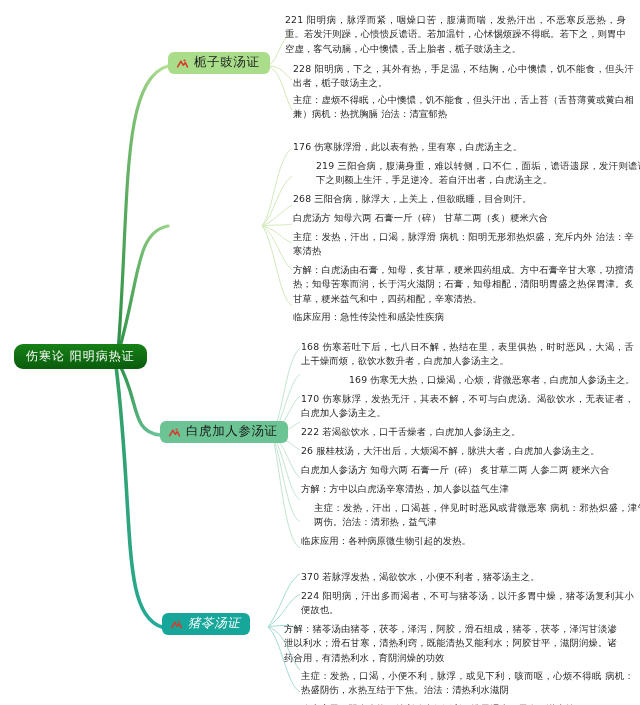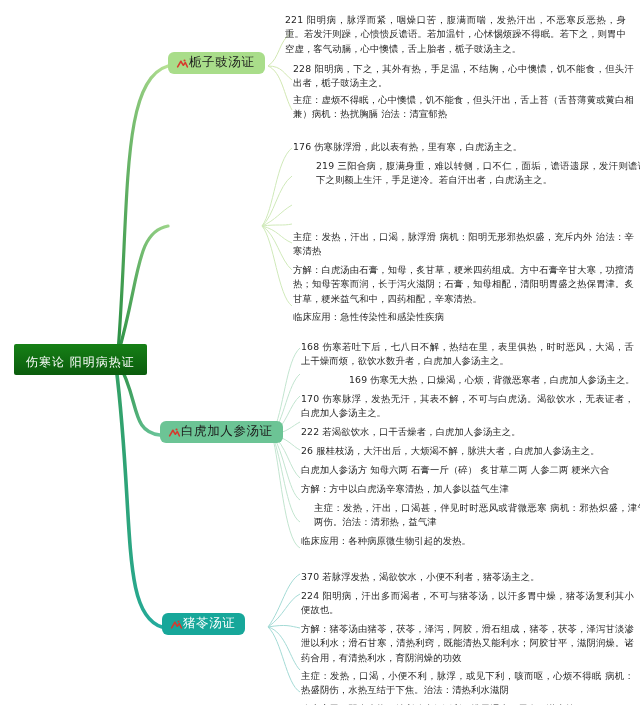--- a/index.html
+++ b/index.html
@@ -17,6 +17,7 @@
     position:absolute;
     border-radius:6px;
     display:flex;align-items:center;
+    gap:5px;
     padding:4px 10px 5px 8px;
     box-sizing:border-box;
     white-space:nowrap;

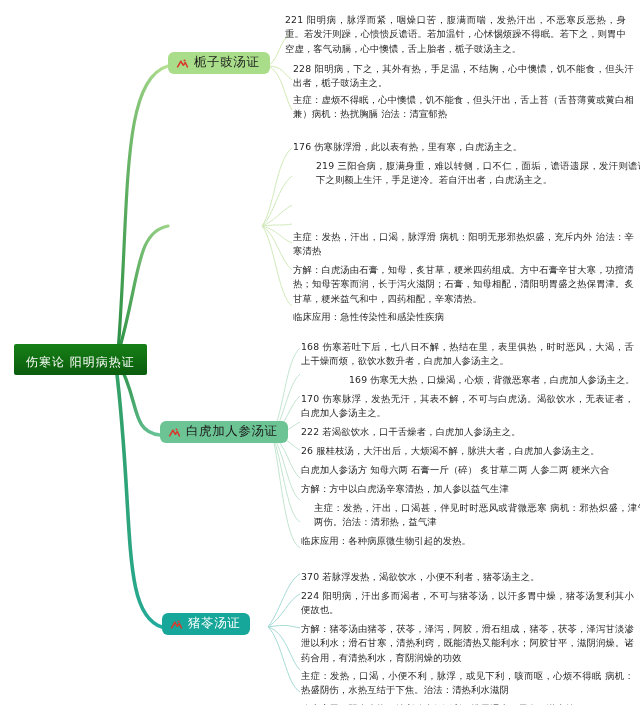--- a/index.html
+++ b/index.html
@@ -165,6 +165,7 @@
 
   <div class="txt" style="left:293px;top:140px;width:341px;">176 伤寒脉浮滑，此以表有热，里有寒，白虎汤主之。</div>
   <div class="txt" style="left:280px;top:159px;width:341px;margin-left:36px;">219 三阳合病，腹满身重，难以转侧，口不仁，面垢，谵语遗尿，发汗则谵语。下之则额上生汗，手足逆冷。若自汗出者，白虎汤主之。</div>
+  <div class="txt" style="left:293px;top:192px;width:341px;">268 三阳合病，脉浮大，上关上，但欲眠睡，目合则汗。</div>
   <div class="txt" style="left:293px;top:230px;width:341px;">主症：发热，汗出，口渴，脉浮滑 病机：阳明无形邪热炽盛，充斥内外 治法：辛寒清热</div>
   <div class="txt" style="left:293px;top:263px;width:341px;">方解：白虎汤由石膏，知母，炙甘草，粳米四药组成。方中石膏辛甘大寒，功擅清热；知母苦寒而润，长于泻火滋阴；石膏，知母相配，清阳明胃盛之热保胃津。炙甘草，粳米益气和中，四药相配，辛寒清热。</div>
   <div class="txt" style="left:293px;top:310px;width:341px;">临床应用：急性传染性和感染性疾病</div>

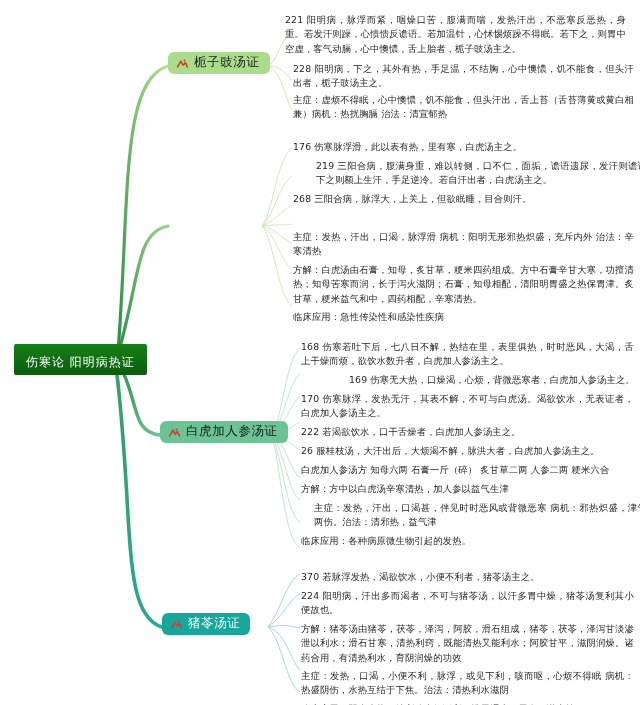--- a/index.html
+++ b/index.html
@@ -166,6 +166,7 @@
   <div class="txt" style="left:293px;top:140px;width:341px;">176 伤寒脉浮滑，此以表有热，里有寒，白虎汤主之。</div>
   <div class="txt" style="left:280px;top:159px;width:341px;margin-left:36px;">219 三阳合病，腹满身重，难以转侧，口不仁，面垢，谵语遗尿，发汗则谵语。下之则额上生汗，手足逆冷。若自汗出者，白虎汤主之。</div>
   <div class="txt" style="left:293px;top:192px;width:341px;">268 三阳合病，脉浮大，上关上，但欲眠睡，目合则汗。</div>
+  <div class="txt" style="left:293px;top:211px;width:341px;">白虎汤方 知母六两 石膏一斤（碎） 甘草二两（炙）粳米六合</div>
   <div class="txt" style="left:293px;top:230px;width:341px;">主症：发热，汗出，口渴，脉浮滑 病机：阳明无形邪热炽盛，充斥内外 治法：辛寒清热</div>
   <div class="txt" style="left:293px;top:263px;width:341px;">方解：白虎汤由石膏，知母，炙甘草，粳米四药组成。方中石膏辛甘大寒，功擅清热；知母苦寒而润，长于泻火滋阴；石膏，知母相配，清阳明胃盛之热保胃津。炙甘草，粳米益气和中，四药相配，辛寒清热。</div>
   <div class="txt" style="left:293px;top:310px;width:341px;">临床应用：急性传染性和感染性疾病</div>

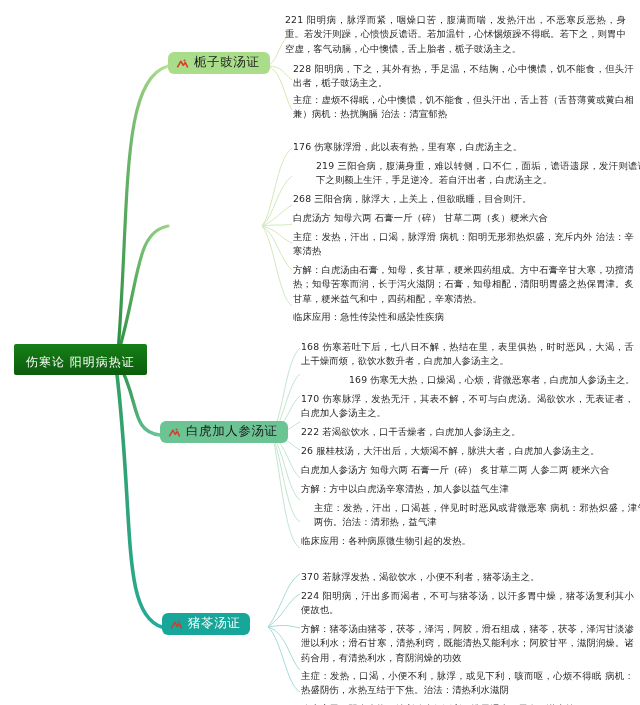--- a/index.html
+++ b/index.html
@@ -33,8 +33,8 @@
     left:14px;top:344px;
     background:#0f6b12;
     background:linear-gradient(180deg,#168016 0%,#0b5c0d 100%);
-    border-radius:2px;
-    padding:12px 12px 7px 12px;
+    border-radius:9px;
+    padding:6px 12px 7px 12px;
   }
   #root-node .label{color:#ffffff;font-size:12px;letter-spacing:1px;}
 

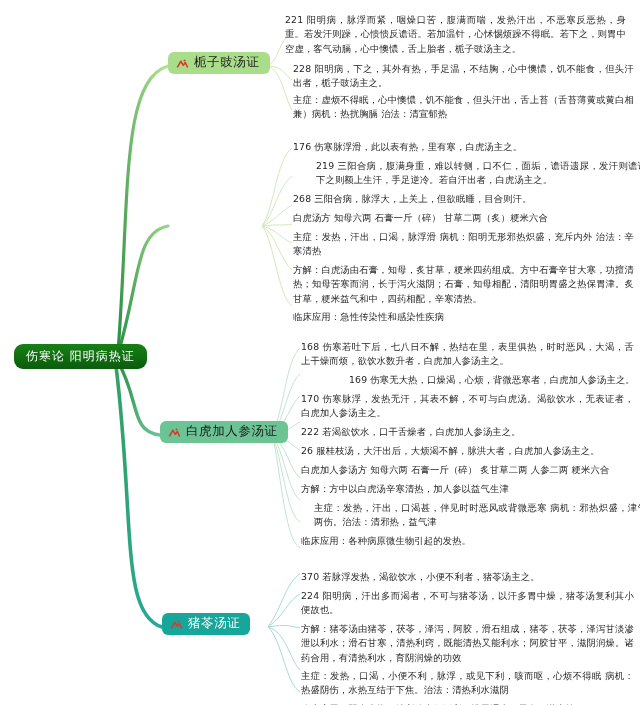--- a/index.html
+++ b/index.html
@@ -43,7 +43,7 @@
   #node-zhizichi{left:168px;top:52px;background:#a9dd8a;}
   #node-baihu  {left:168px;top:212px;background:#8fd27f;}
   #node-baihurs{left:160px;top:421px;background:#6cc495;}
-  #node-zhuling{left:162px;top:613px;background:#17a79a;}
+  #node-zhuling{left:162px;top:613px;background:#17a79a;font-style:italic;}
   #node-zhuling .label{color:#ffffff;}
 
   .icon{width:13px;height:13px;display:inline-block;flex:0 0 auto;position:relative;}

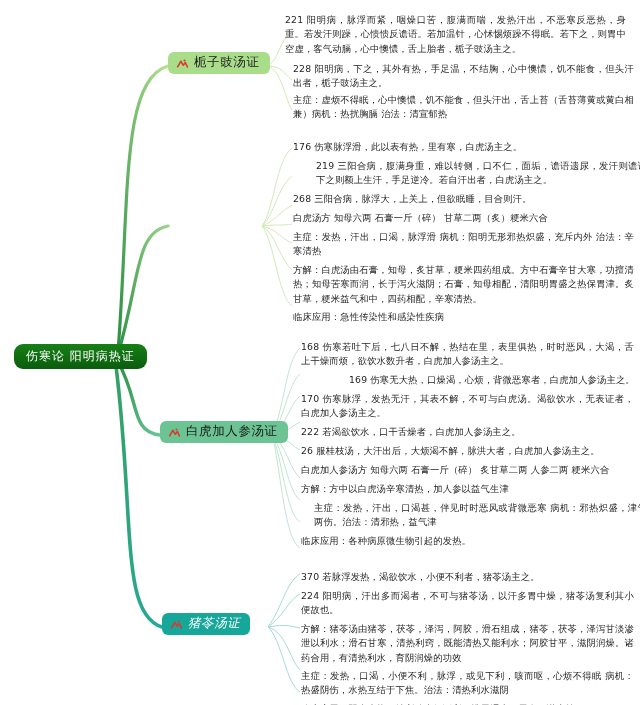--- a/index.html
+++ b/index.html
@@ -183,7 +183,7 @@
 
   <div class="txt" style="left:301px;top:570px;width:333px;">370 若脉浮发热，渴欲饮水，小便不利者，猪苓汤主之。</div>
   <div class="txt" style="left:301px;top:589px;width:333px;">224 阳明病，汗出多而渴者，不可与猪苓汤，以汗多胃中燥，猪苓汤复利其小便故也。</div>
-  <div class="txt" style="left:301px;top:622px;width:333px;">方解：猪苓汤由猪苓，茯苓，泽泻，阿胶，滑石组成，猪苓，茯苓，泽泻甘淡渗泄以利水；滑石甘寒，清热利窍，既能清热又能利水；阿胶甘平，滋阴润燥。诸药合用，有清热利水，育阴润燥的功效</div>
+  <div class="txt" style="left:284px;top:622px;width:333px;">方解：猪苓汤由猪苓，茯苓，泽泻，阿胶，滑石组成，猪苓，茯苓，泽泻甘淡渗泄以利水；滑石甘寒，清热利窍，既能清热又能利水；阿胶甘平，滋阴润燥。诸药合用，有清热利水，育阴润燥的功效</div>
   <div class="txt" style="left:301px;top:669px;width:333px;">主症：发热，口渴，小便不利，脉浮，或见下利，咳而呕，心烦不得眠 病机：热盛阴伤，水热互结于下焦。治法：清热利水滋阴</div>
   <div class="txt" style="left:301px;top:702px;width:333px;">临床应用：阴虚水热互结所致小便不利，排尿涩痛，尿血，淋病等。</div>
 

